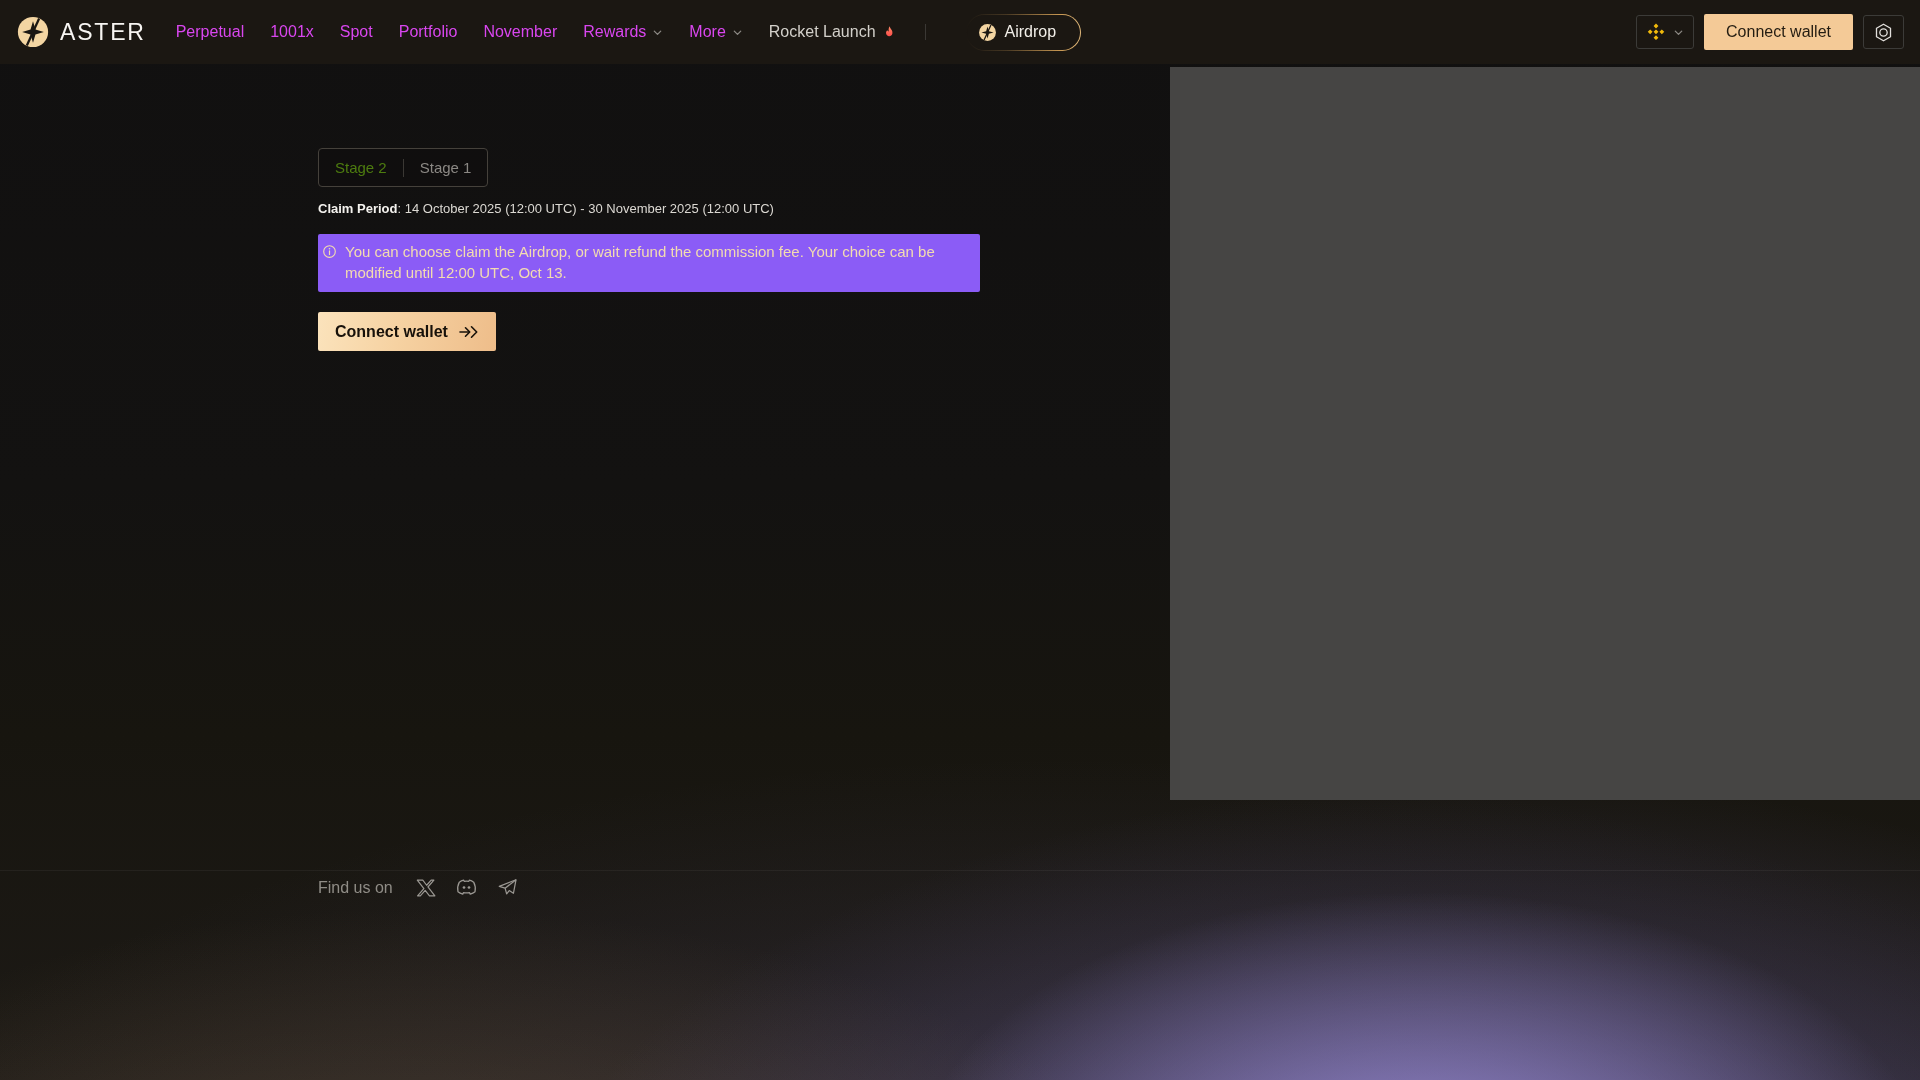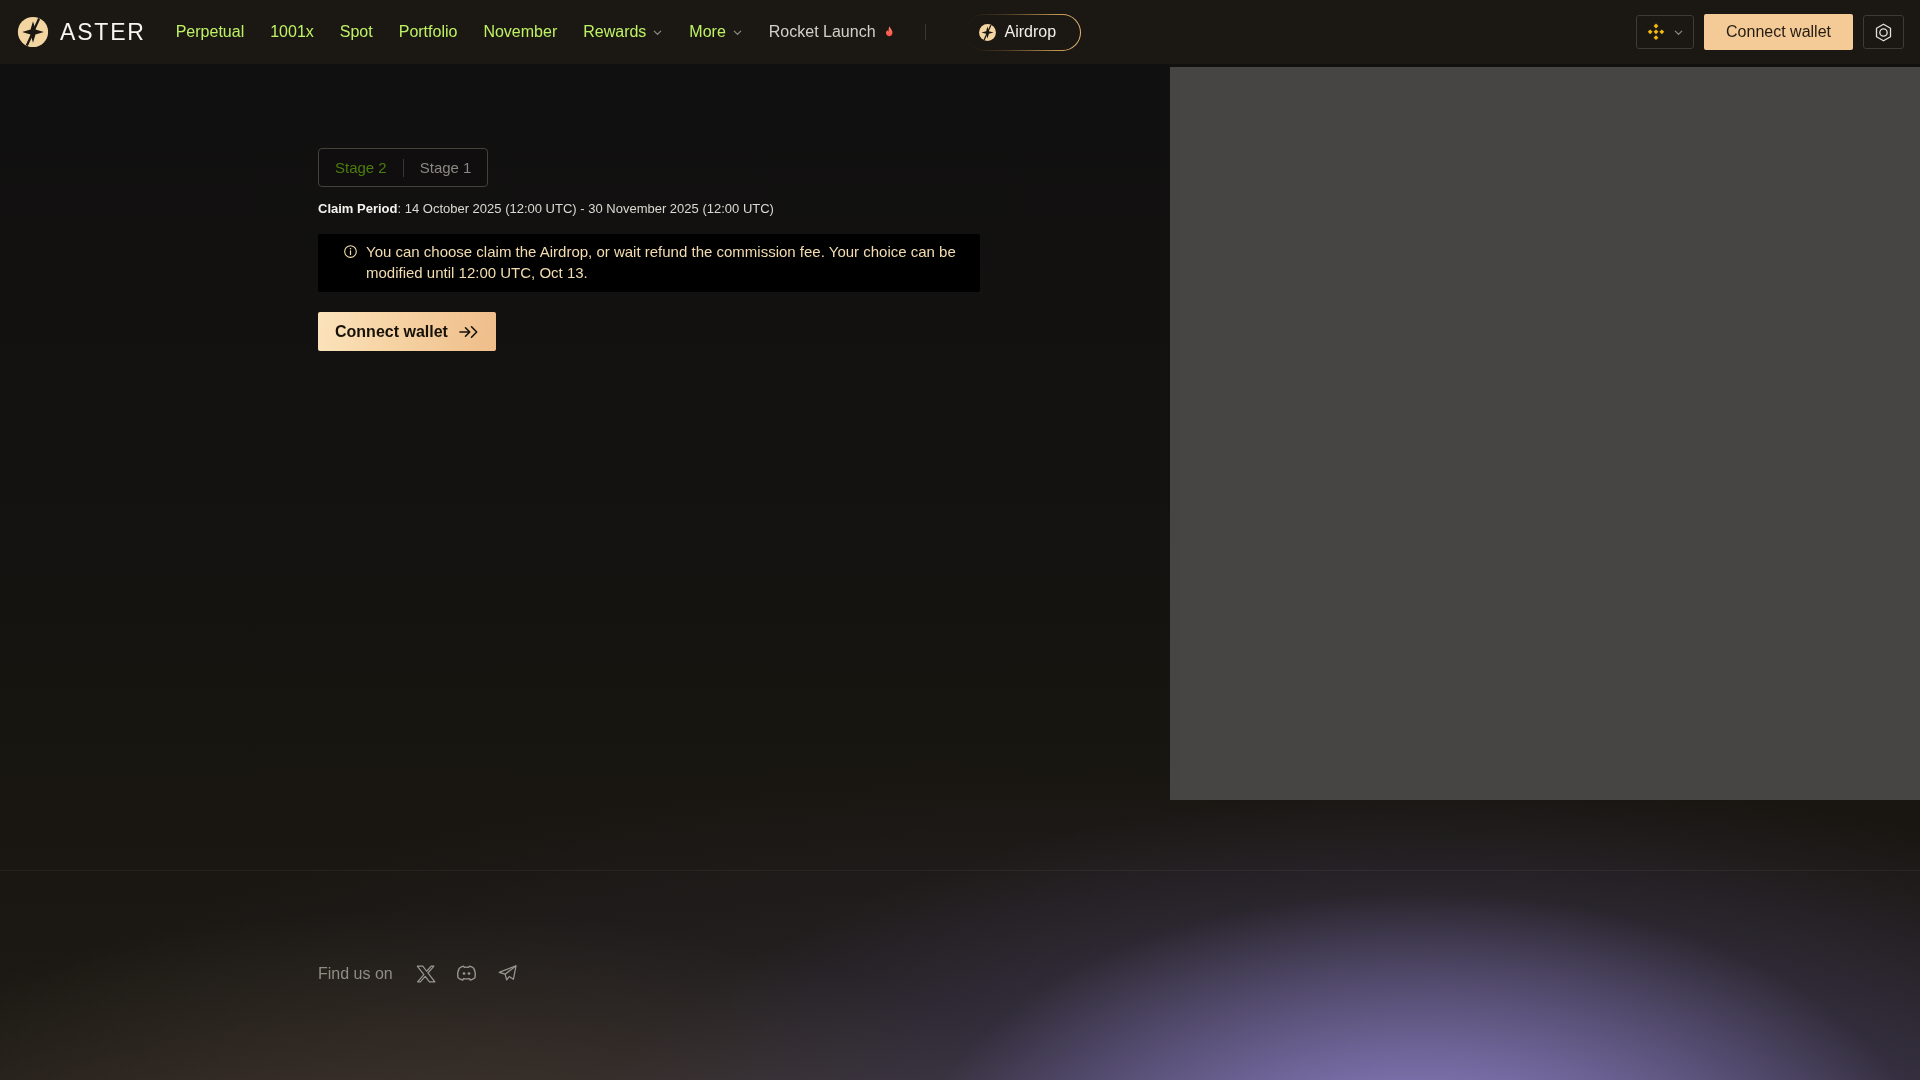--- a/index.html
+++ b/index.html
@@ -28,7 +28,7 @@
   .brand { display:flex; align-items:center; gap:10px; cursor:pointer; text-decoration:none; }
   .brand-word { font-size:23px; font-weight:400; letter-spacing:1.8px; color:#f7f5f2; }
   .main-nav { display:flex; align-items:center; gap:26px; margin-left:30px; }
-  .nav-item { display:flex; align-items:center; gap:6px; font-size:16px; color:#bef264; cursor:pointer; text-decoration:none; white-space:nowrap; }
+  .nav-item { display:flex; align-items:center; gap:6px; font-size:16px; color:#d946ef; cursor:pointer; text-decoration:none; white-space:nowrap; }
   .nav-item.bright { color:#d3d0ca; }
   .vdiv { width:1px; height:16px; background:#3b3834; margin-left:2px; }
   .airdrop-pill {

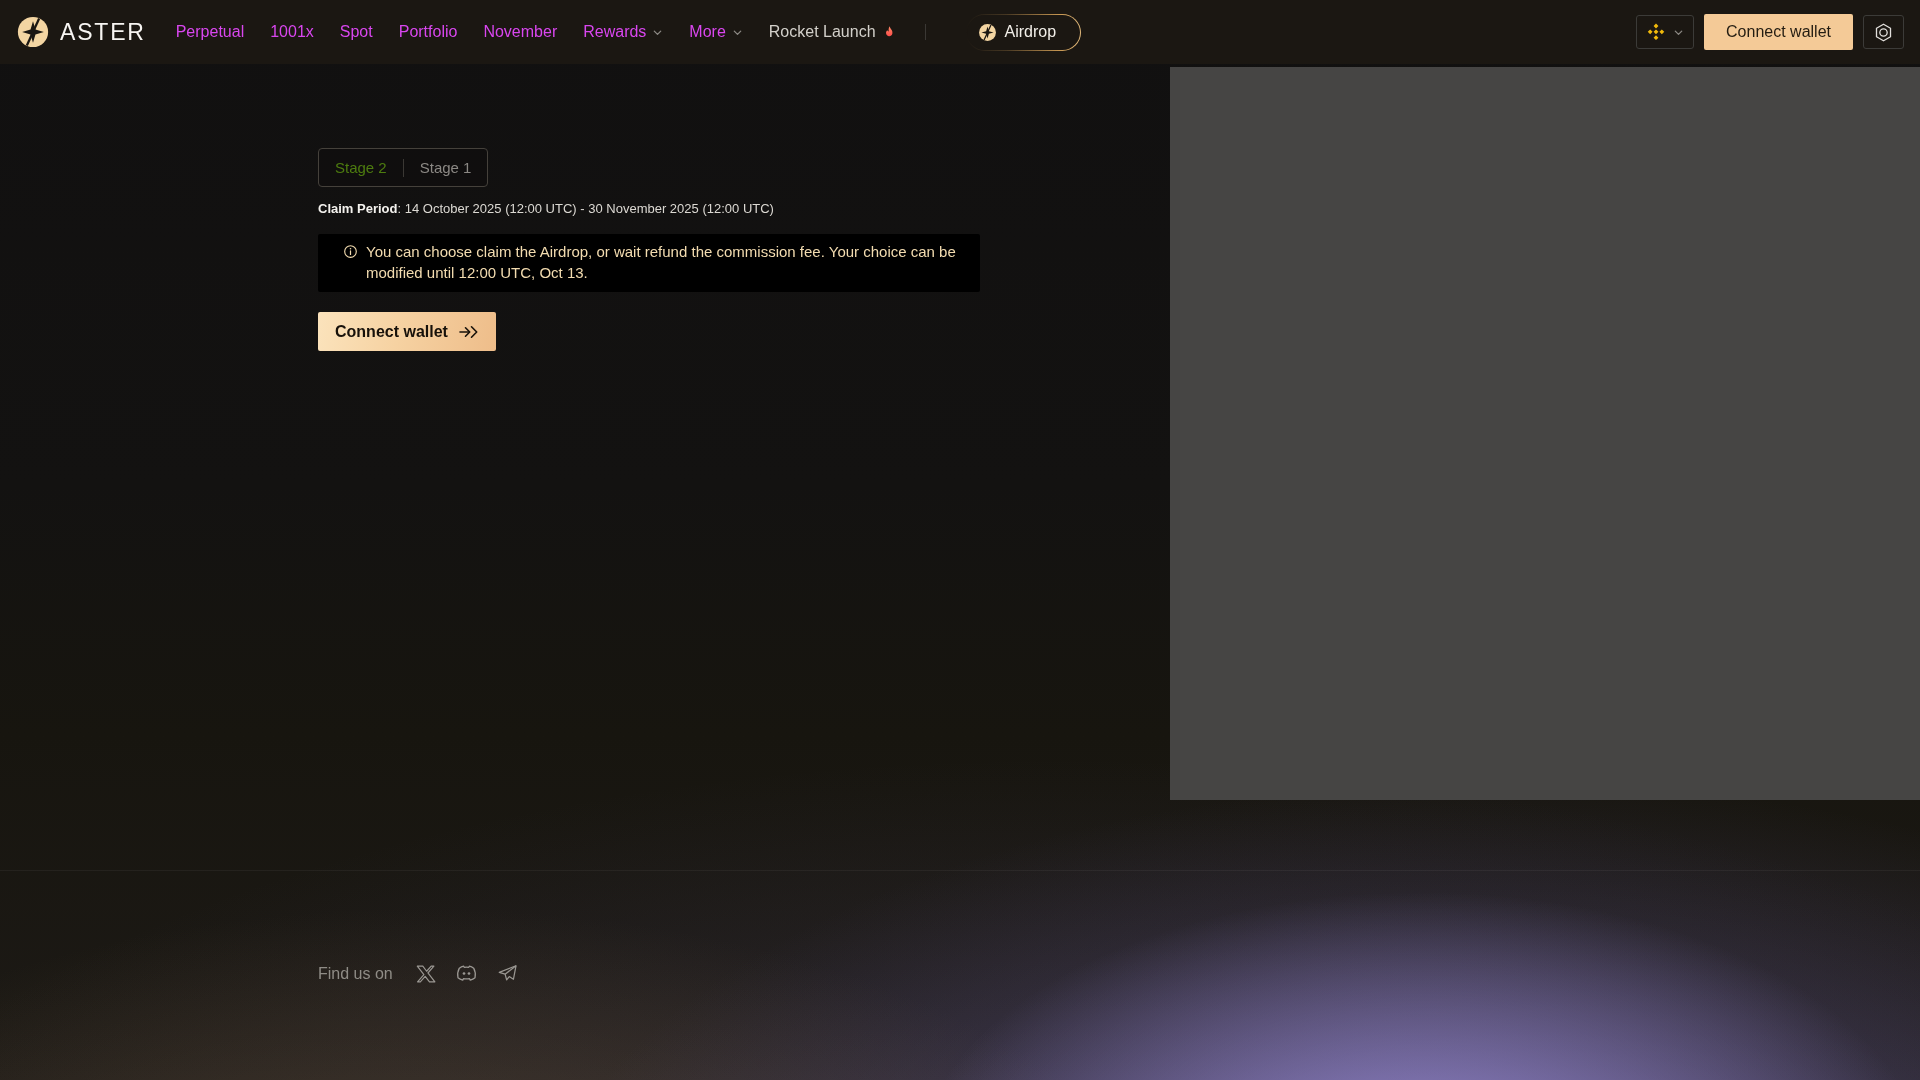--- a/index.html
+++ b/index.html
@@ -66,8 +66,8 @@
   .claim-line { margin-top:14px; font-size:13px; color:#dcd9d3; }
   .claim-line b { color:#f4f2ee; font-weight:700; }
   .notice {
-    margin-top:18px; width:662px; padding:8px 14px 9px 25px;
-    background:#000000; border-radius:2px;
+    margin-top:18px; width:662px; padding:8px 14px 9px 4px;
+    background:#8b5cf6; border-radius:2px;
     display:flex; gap:8px; align-items:flex-start;
     color:#f3dcb0; font-size:15px; line-height:1.38;
   }

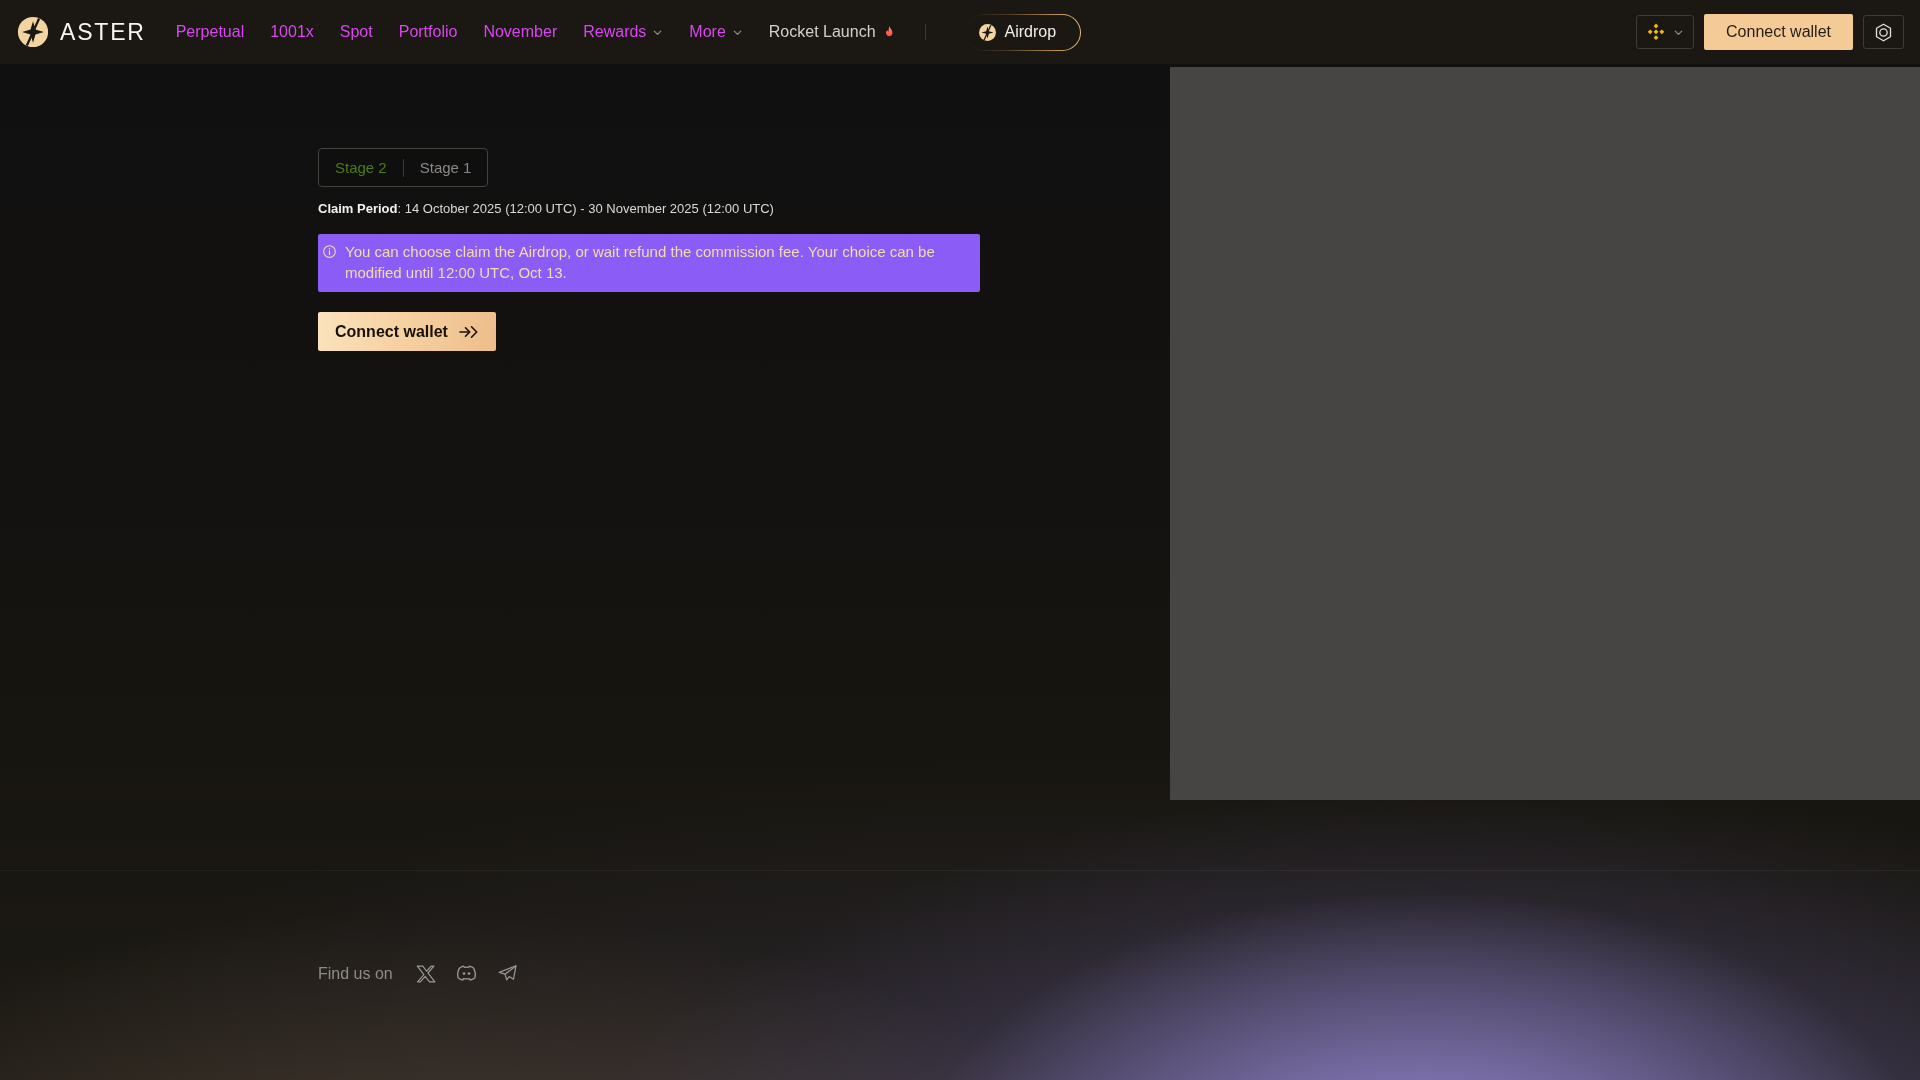--- a/index.html
+++ b/index.html
@@ -83,7 +83,7 @@
   
   .placeholder-box { position:absolute; left:1170px; top:67px; width:750px; height:733px; background:#464544; z-index:1; }
   .bg-seam { position:absolute; left:0; top:870px; width:1920px; height:1px; background:rgba(255,255,255,0.05); }
-  .findus { position:absolute; left:318px; top:962px; display:flex; align-items:center; gap:18px; z-index:2; }
+  .findus { position:absolute; left:318px; top:876px; display:flex; align-items:center; gap:18px; z-index:2; }
   .findus-label { font-size:16px; color:#8f8c86; margin-right:4px; }
   .social-link { display:flex; align-items:center; cursor:pointer; }
 </style>

